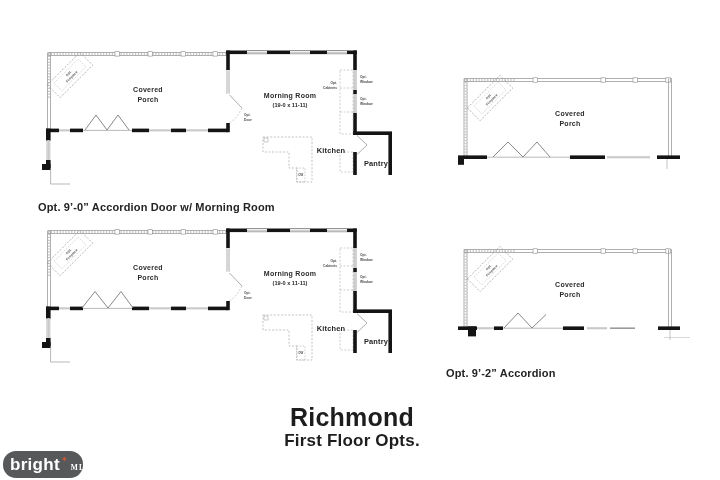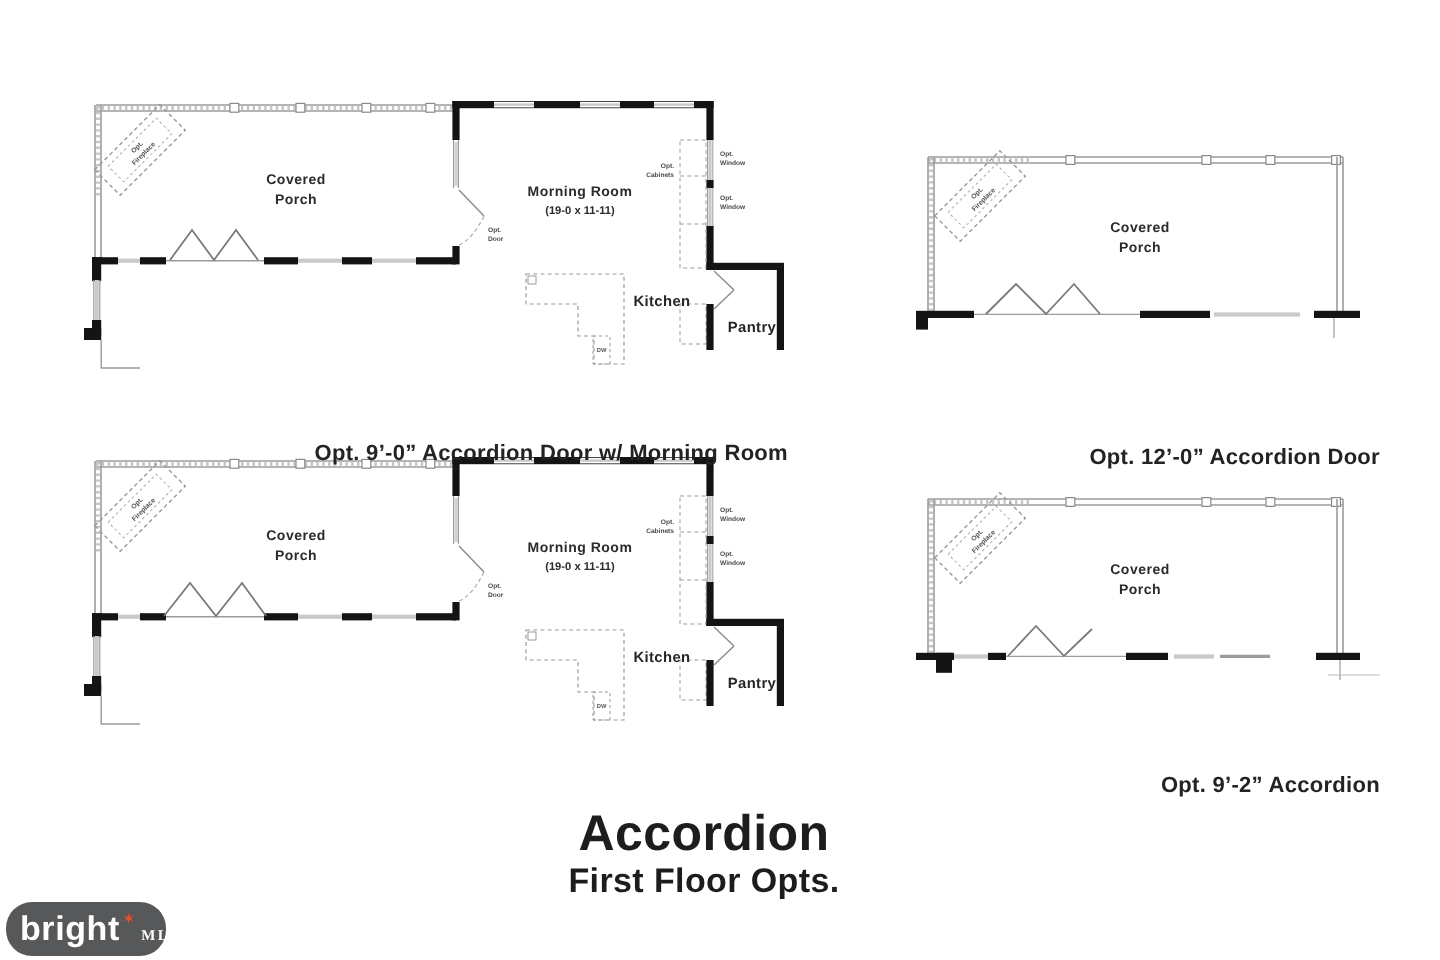--- a/index.html
+++ b/index.html
@@ -16,8 +16,8 @@
   .fire-label{font:600 3.4px "Liberation Sans",sans-serif;fill:#555;text-anchor:middle;}
   .dw-label{font:600 2.9px "Liberation Sans",sans-serif;fill:#555;text-anchor:middle;}
 
-  .caption{position:absolute;text-align:right;font-weight:700;font-size:11px;
-           color:#232323;letter-spacing:.15px;white-space:nowrap;margin-top:20px;}
+  .caption{position:absolute;text-align:left;font-weight:700;font-size:11px;
+           color:#232323;letter-spacing:.15px;white-space:nowrap;}
   .cap-a{left:38px;top:201px;width:356px;}
   .cap-b{left:446px;top:203px;width:244px;}
   .cap-c{left:38px;top:365px;width:356px;}

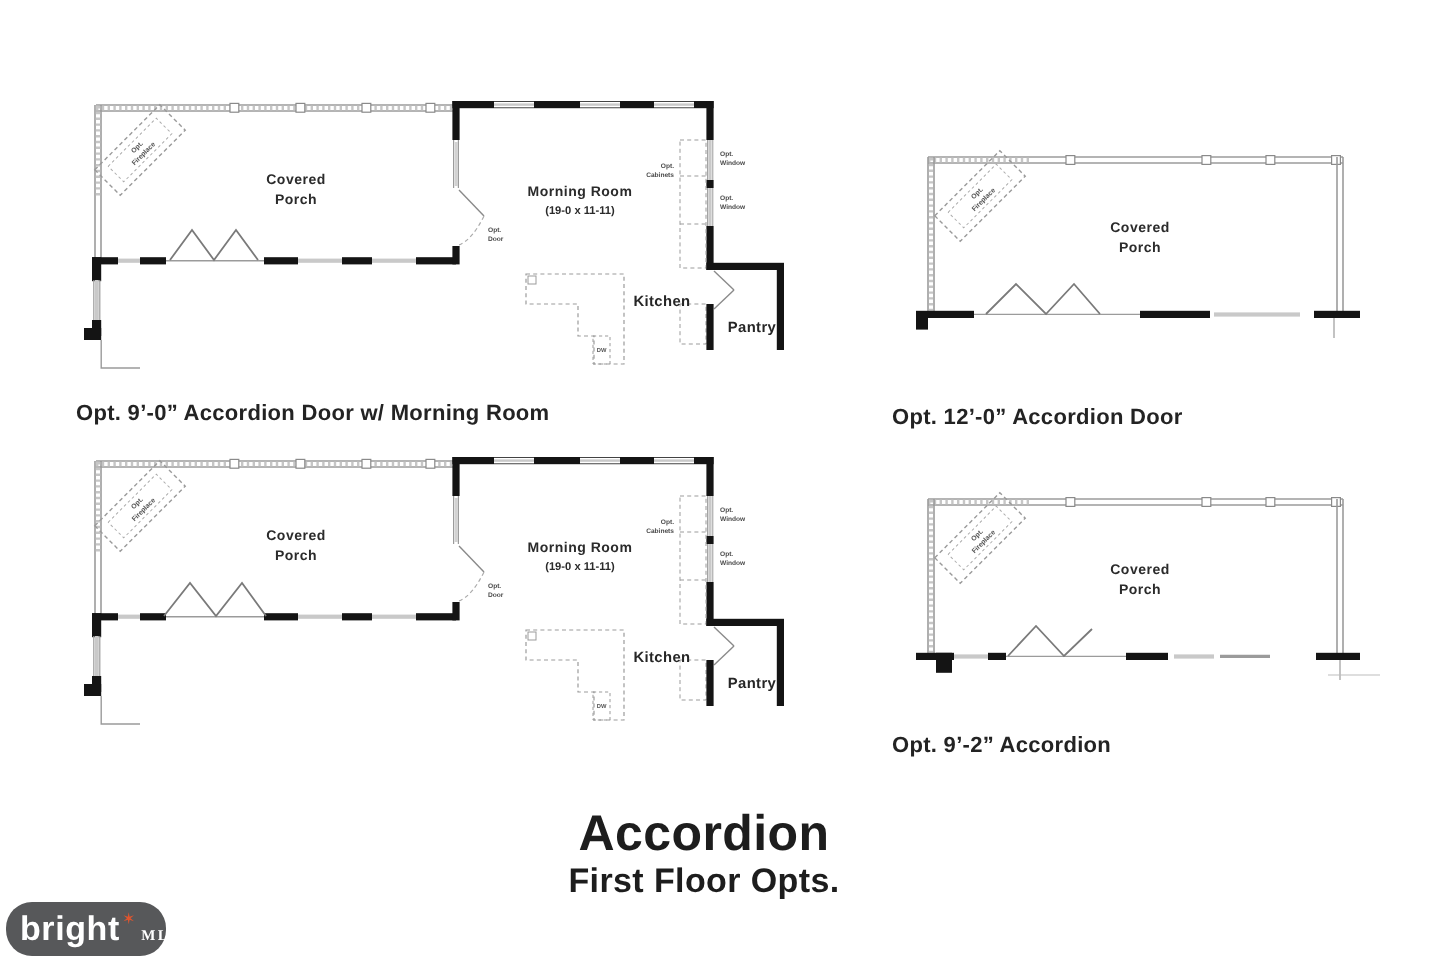--- a/index.html
+++ b/index.html
@@ -238,7 +238,6 @@
 </svg>
 
 <div class="caption cap-a">Opt. 9’-0” Accordion Door w/ Morning Room</div>
-<div class="caption cap-b">Opt. 12’-0” Accordion Door</div>
 <div class="caption cap-d">Opt. 9’-2” Accordion</div>
 
 <div class="title-block">

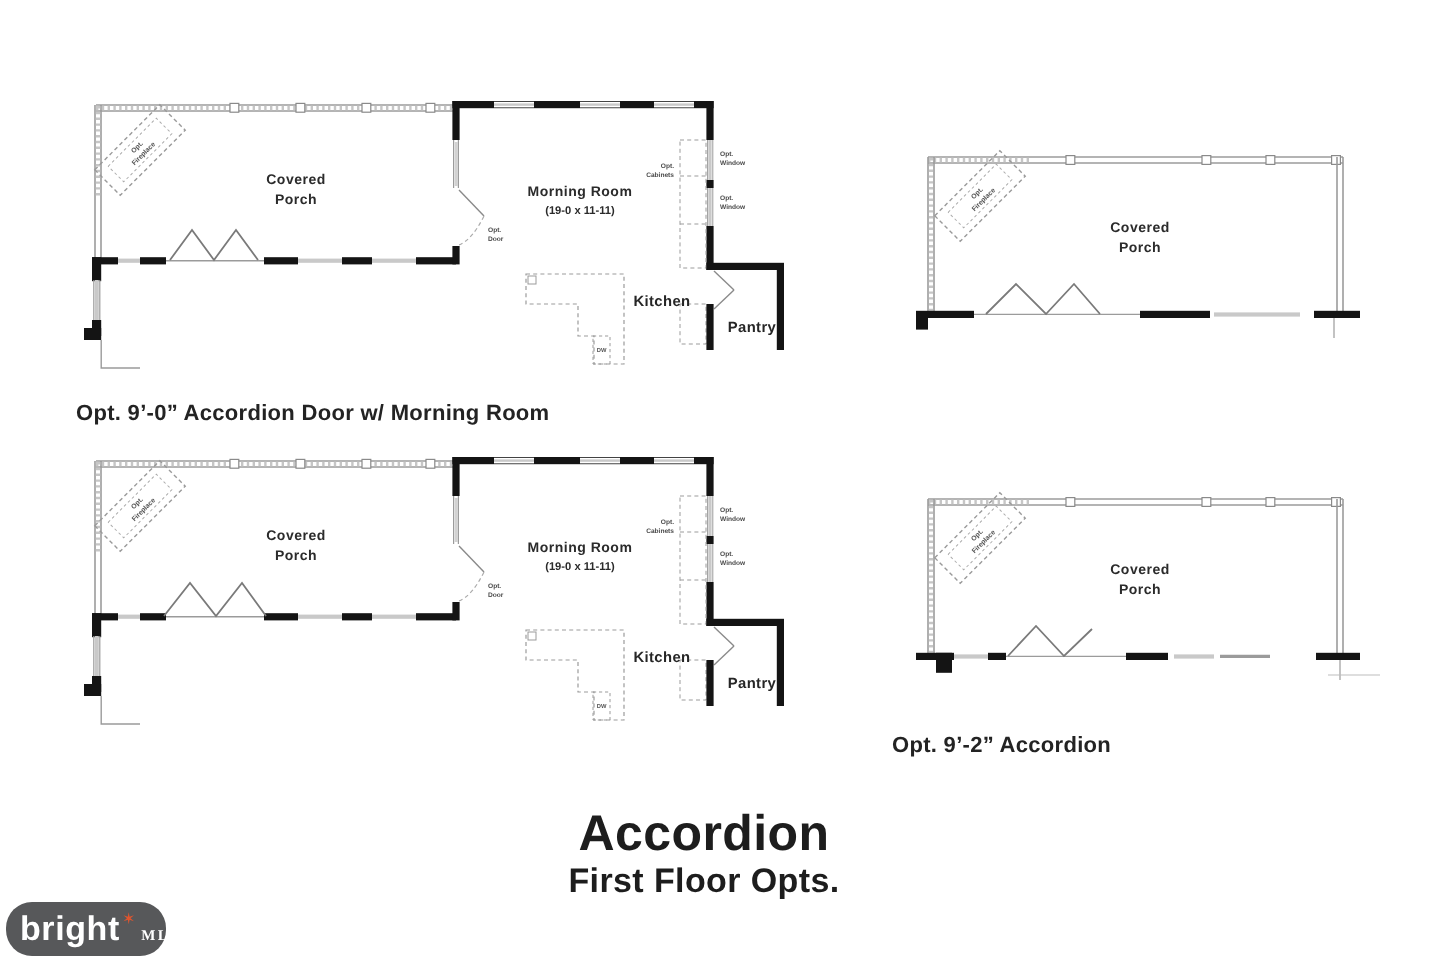--- a/index.html
+++ b/index.html
@@ -241,7 +241,7 @@
 <div class="caption cap-d">Opt. 9’-2” Accordion</div>
 
 <div class="title-block">
-  <div class="title-main">Accordion</div>
+  <div class="title-main">Richmond</div>
   <div class="title-sub">First Floor Opts.</div>
 </div>
 

